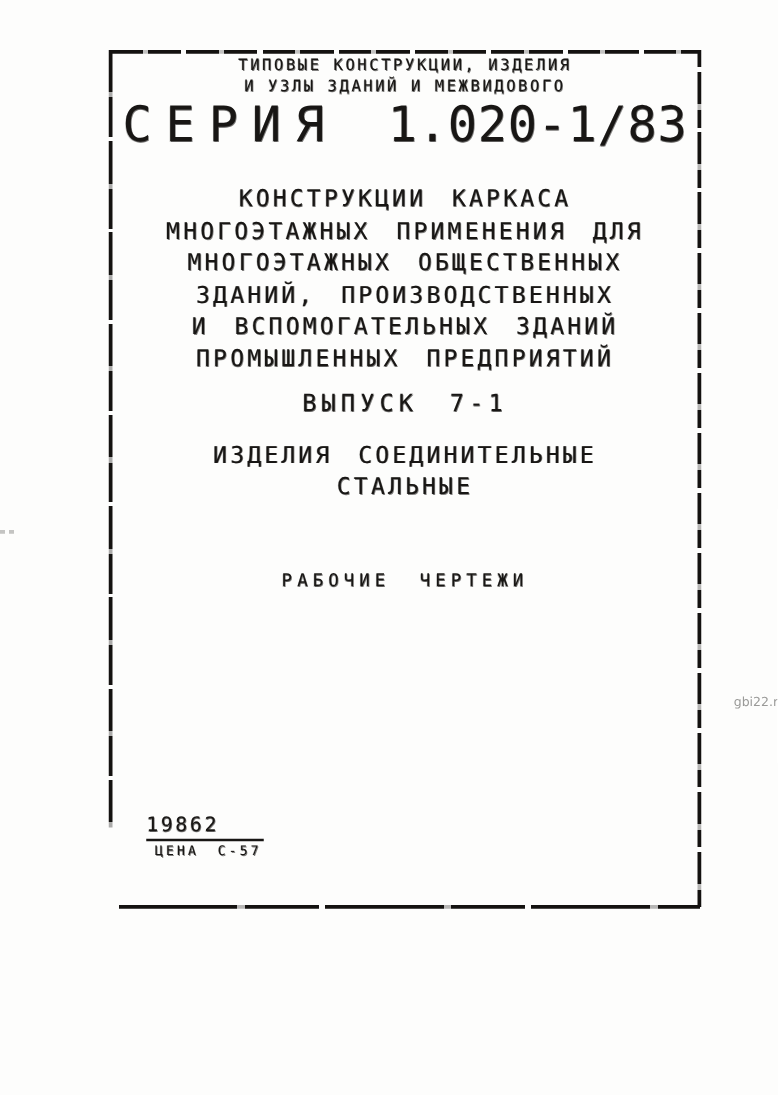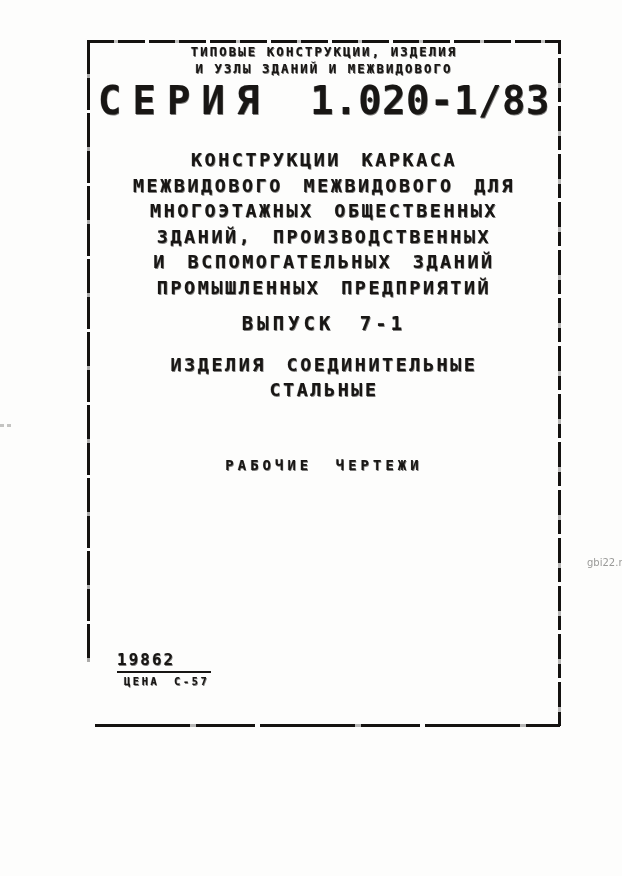--- a/index.html
+++ b/index.html
@@ -53,7 +53,7 @@
 
   
   .ink {
-    font-weight: bold;
+    font-weight: normal;
     text-shadow: 0.6px 0.6px 0 rgba(24,22,20,.55), -0.4px 0.3px 0 rgba(24,22,20,.3);
   }
   .small-header {

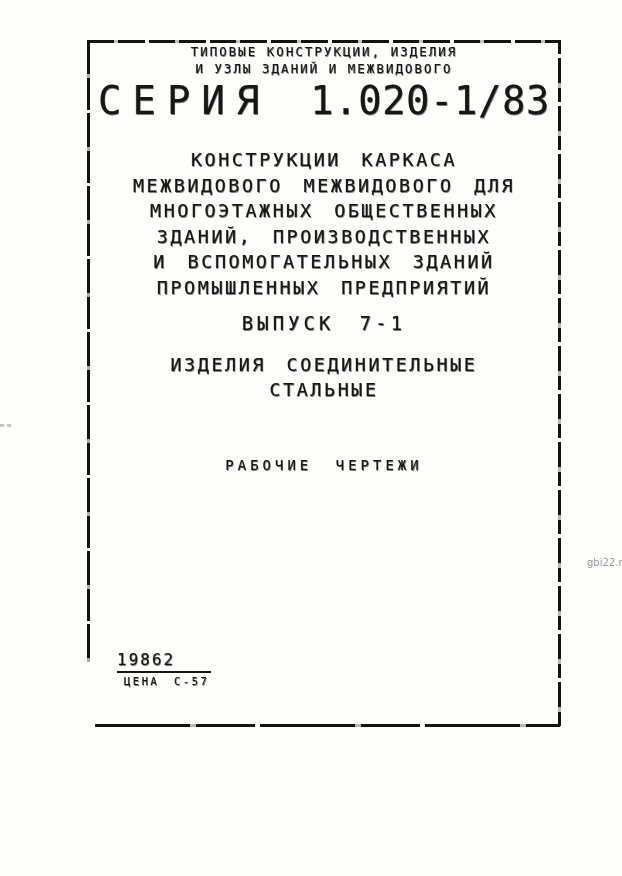--- a/index.html
+++ b/index.html
@@ -182,7 +182,7 @@
 
   <div class="main-title ink">
     <div>КОНСТРУКЦИИ КАРКАСА</div>
-    <div>МЕЖВИДОВОГО МЕЖВИДОВОГО ДЛЯ</div>
+    <div>МНОГОЭТАЖНЫХ ПРИМЕНЕНИЯ ДЛЯ</div>
     <div>МНОГОЭТАЖНЫХ ОБЩЕСТВЕННЫХ</div>
     <div>ЗДАНИЙ, ПРОИЗВОДСТВЕННЫХ</div>
     <div>И ВСПОМОГАТЕЛЬНЫХ ЗДАНИЙ</div>

